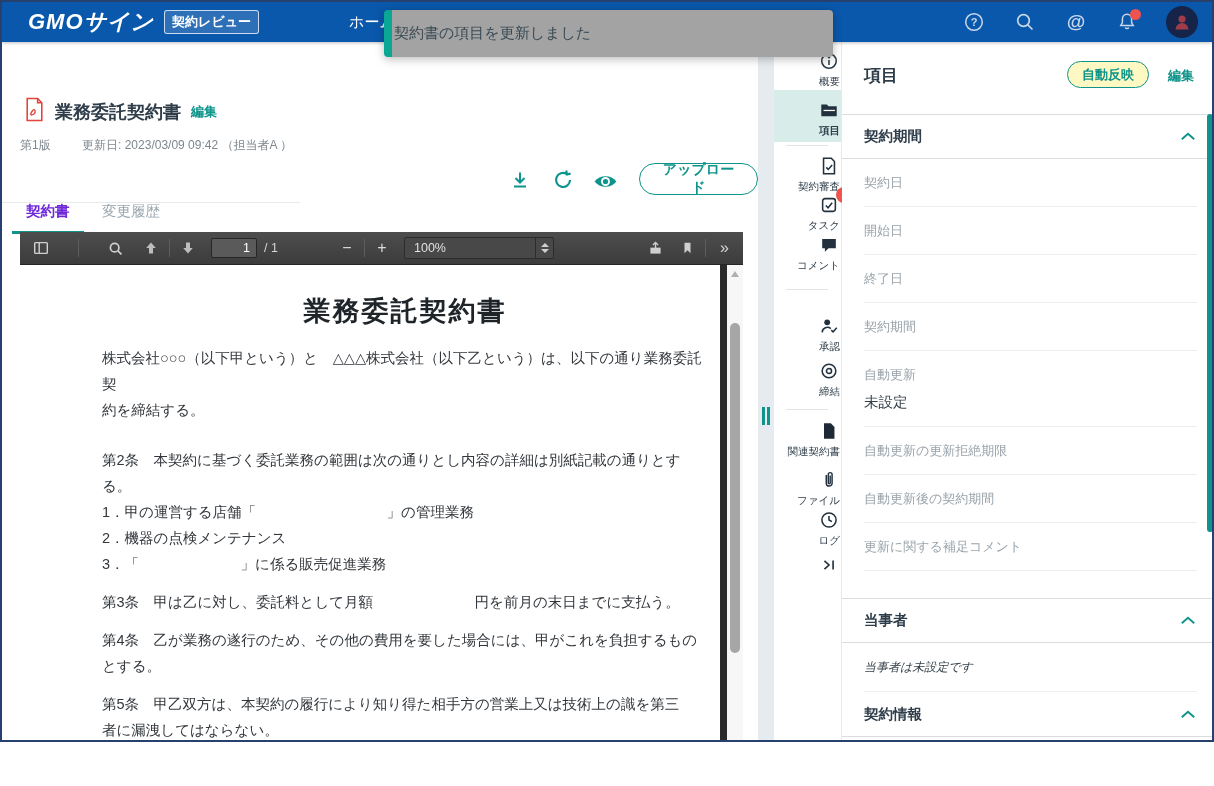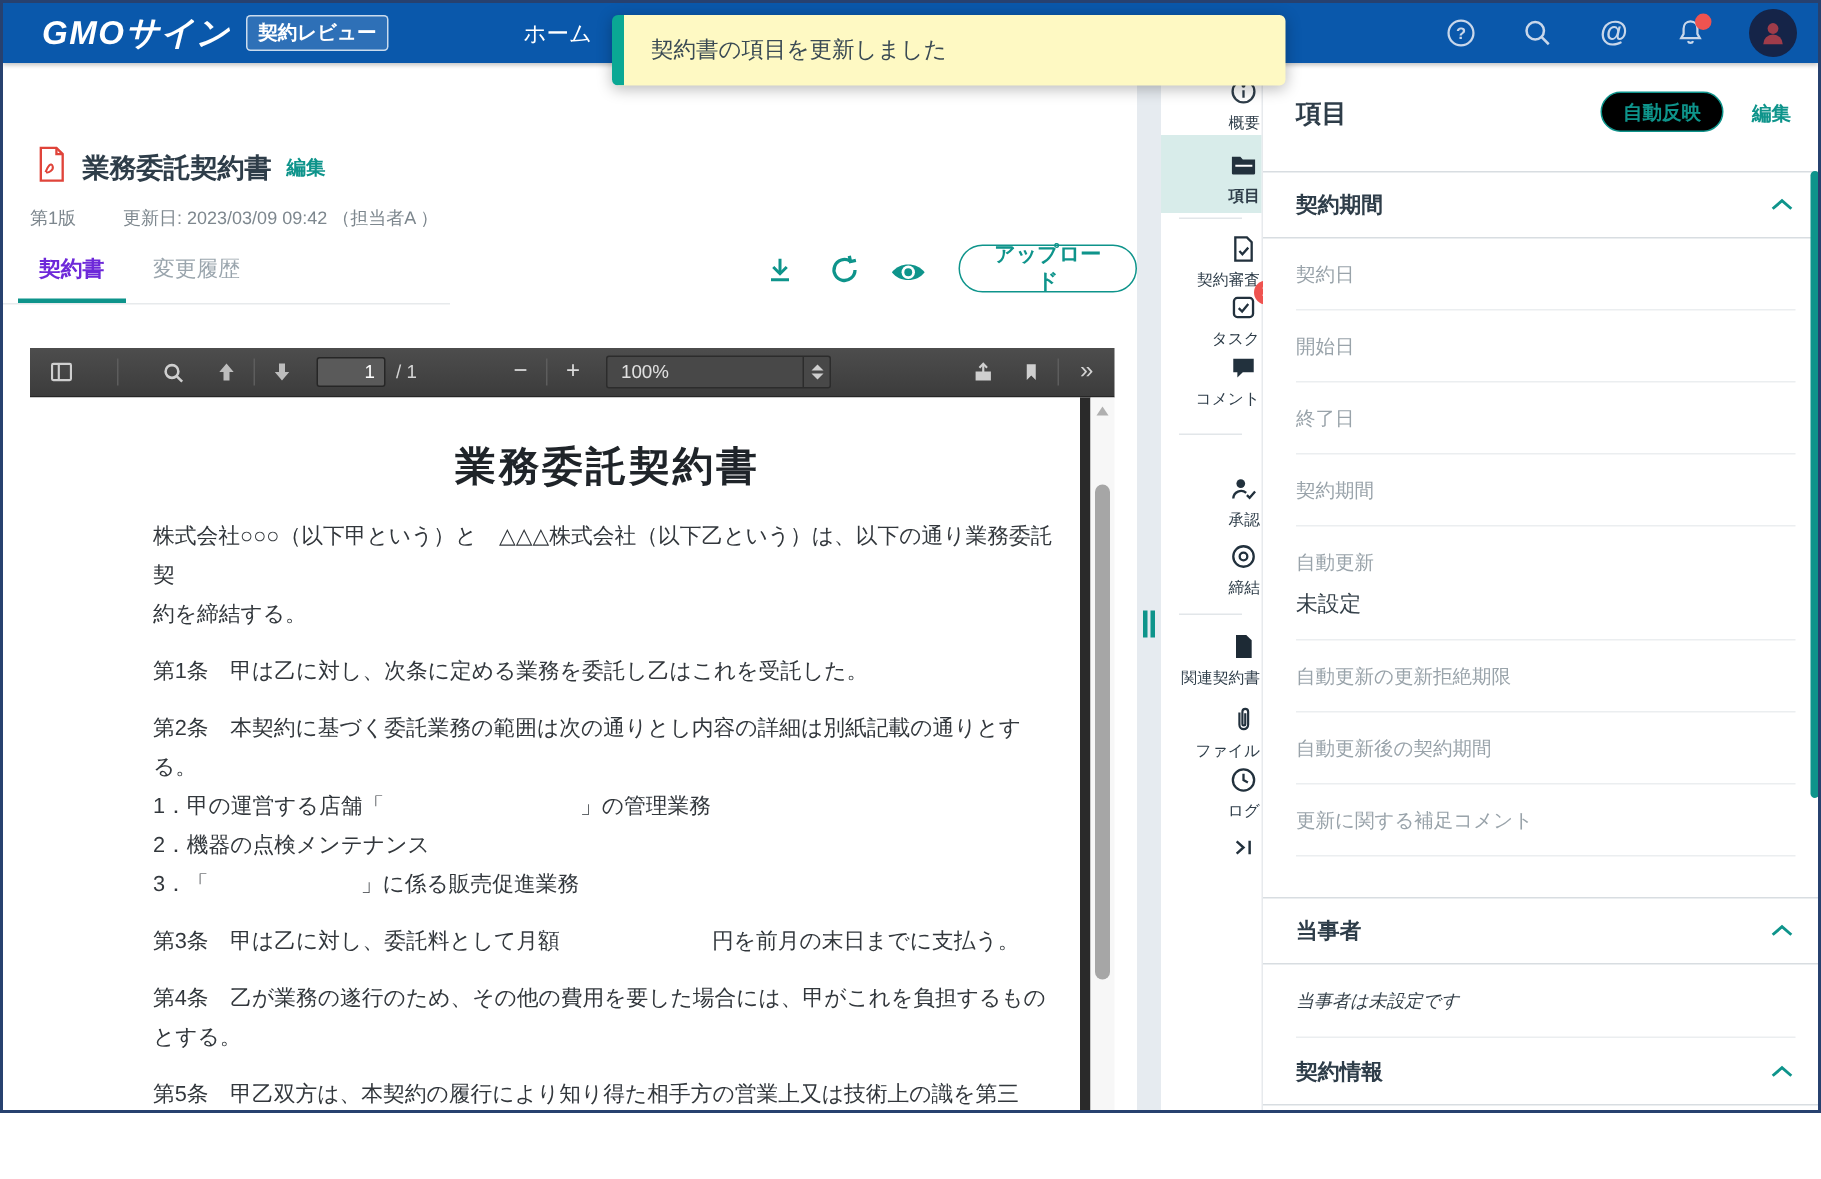--- a/index.html
+++ b/index.html
@@ -22,9 +22,9 @@
   .avatar { width:32px; height:32px; border-radius:50%; background:#152448; display:flex; align-items:center; justify-content:center; cursor:pointer; }
 
   
-  .toast { position:absolute; left:406px; top:8px; width:449px; height:47px; background:#fef9c3; z-index:40;
+  .toast { position:absolute; left:382px; top:8px; width:449px; height:47px; background:#a3a3a3; z-index:40;
            border-radius:4px; box-shadow:0 2px 10px rgba(0,0,0,.28); border-left:8px solid #0aa894;
-           display:flex; align-items:center; padding-left:18px; font-size:15px; color:#3a4a54; }
+           display:flex; align-items:center; padding-left:2px; font-size:15px; color:#3a4a54; }
 
   
   .content { position:absolute; left:0; top:40px; width:756px; height:746px; background:#fff; }

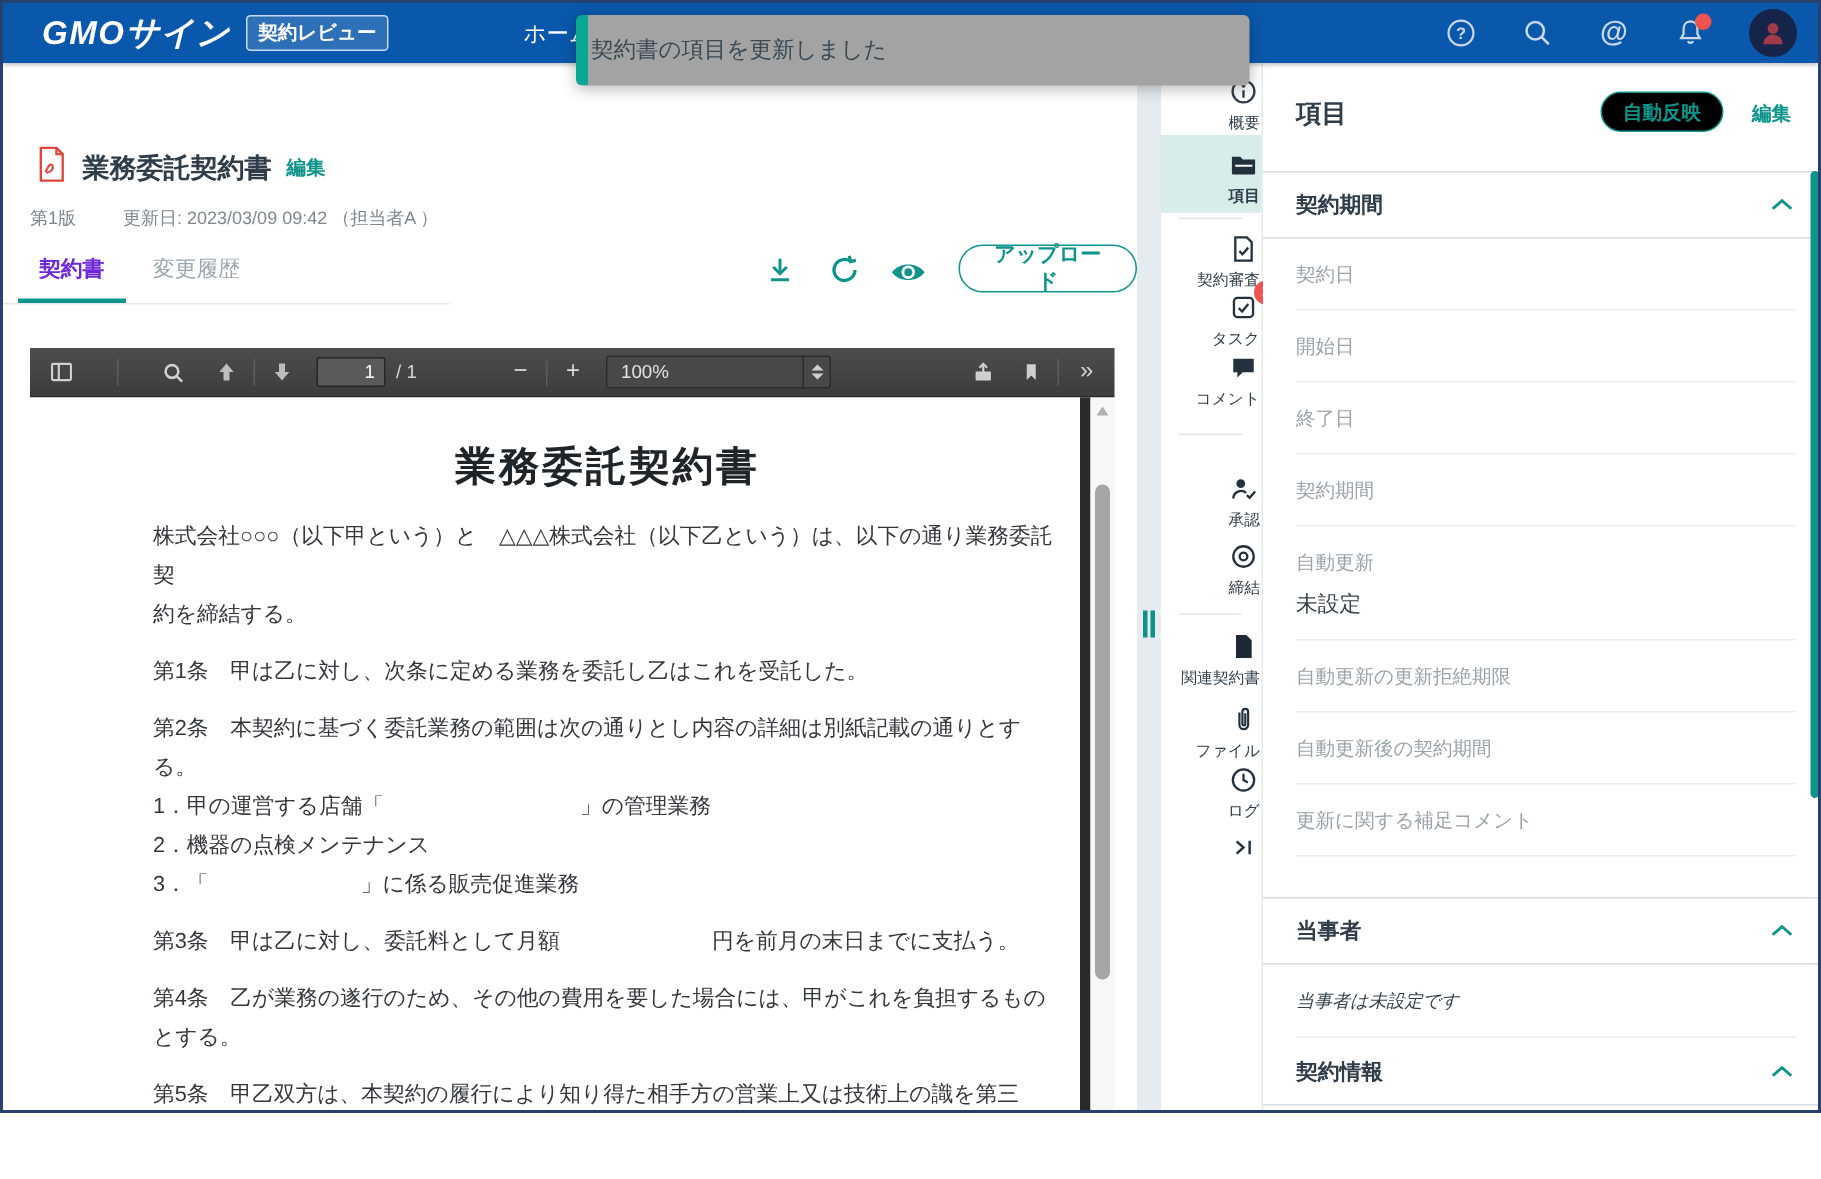--- a/index.html
+++ b/index.html
@@ -100,7 +100,7 @@
   .panel-head { position:relative; height:72px; }
   .panel-title { position:absolute; left:22px; top:22px; font-size:17px; font-weight:bold; color:#2e3d49; }
   .auto-btn { position:absolute; right:67px; top:19px; height:27px; padding:0 14px; border:1.5px solid #0e948b; border-radius:14px;
-              background:#000000; color:#0e948b; font-size:13px; font-weight:bold; cursor:pointer; font-family:inherit; }
+              background:#fef9c3; color:#0e948b; font-size:13px; font-weight:bold; cursor:pointer; font-family:inherit; }
   .panel-edit { position:absolute; right:22px; top:25px; font-size:13px; font-weight:bold; color:#0e948b; cursor:pointer; }
   .sec-head { height:45px; border-top:1px solid #d8dde1; border-bottom:1px solid #d8dde1; display:flex; align-items:center;
               justify-content:space-between; padding:0 20px 0 22px; font-size:14.5px; font-weight:bold; color:#2e3d49; cursor:pointer; }

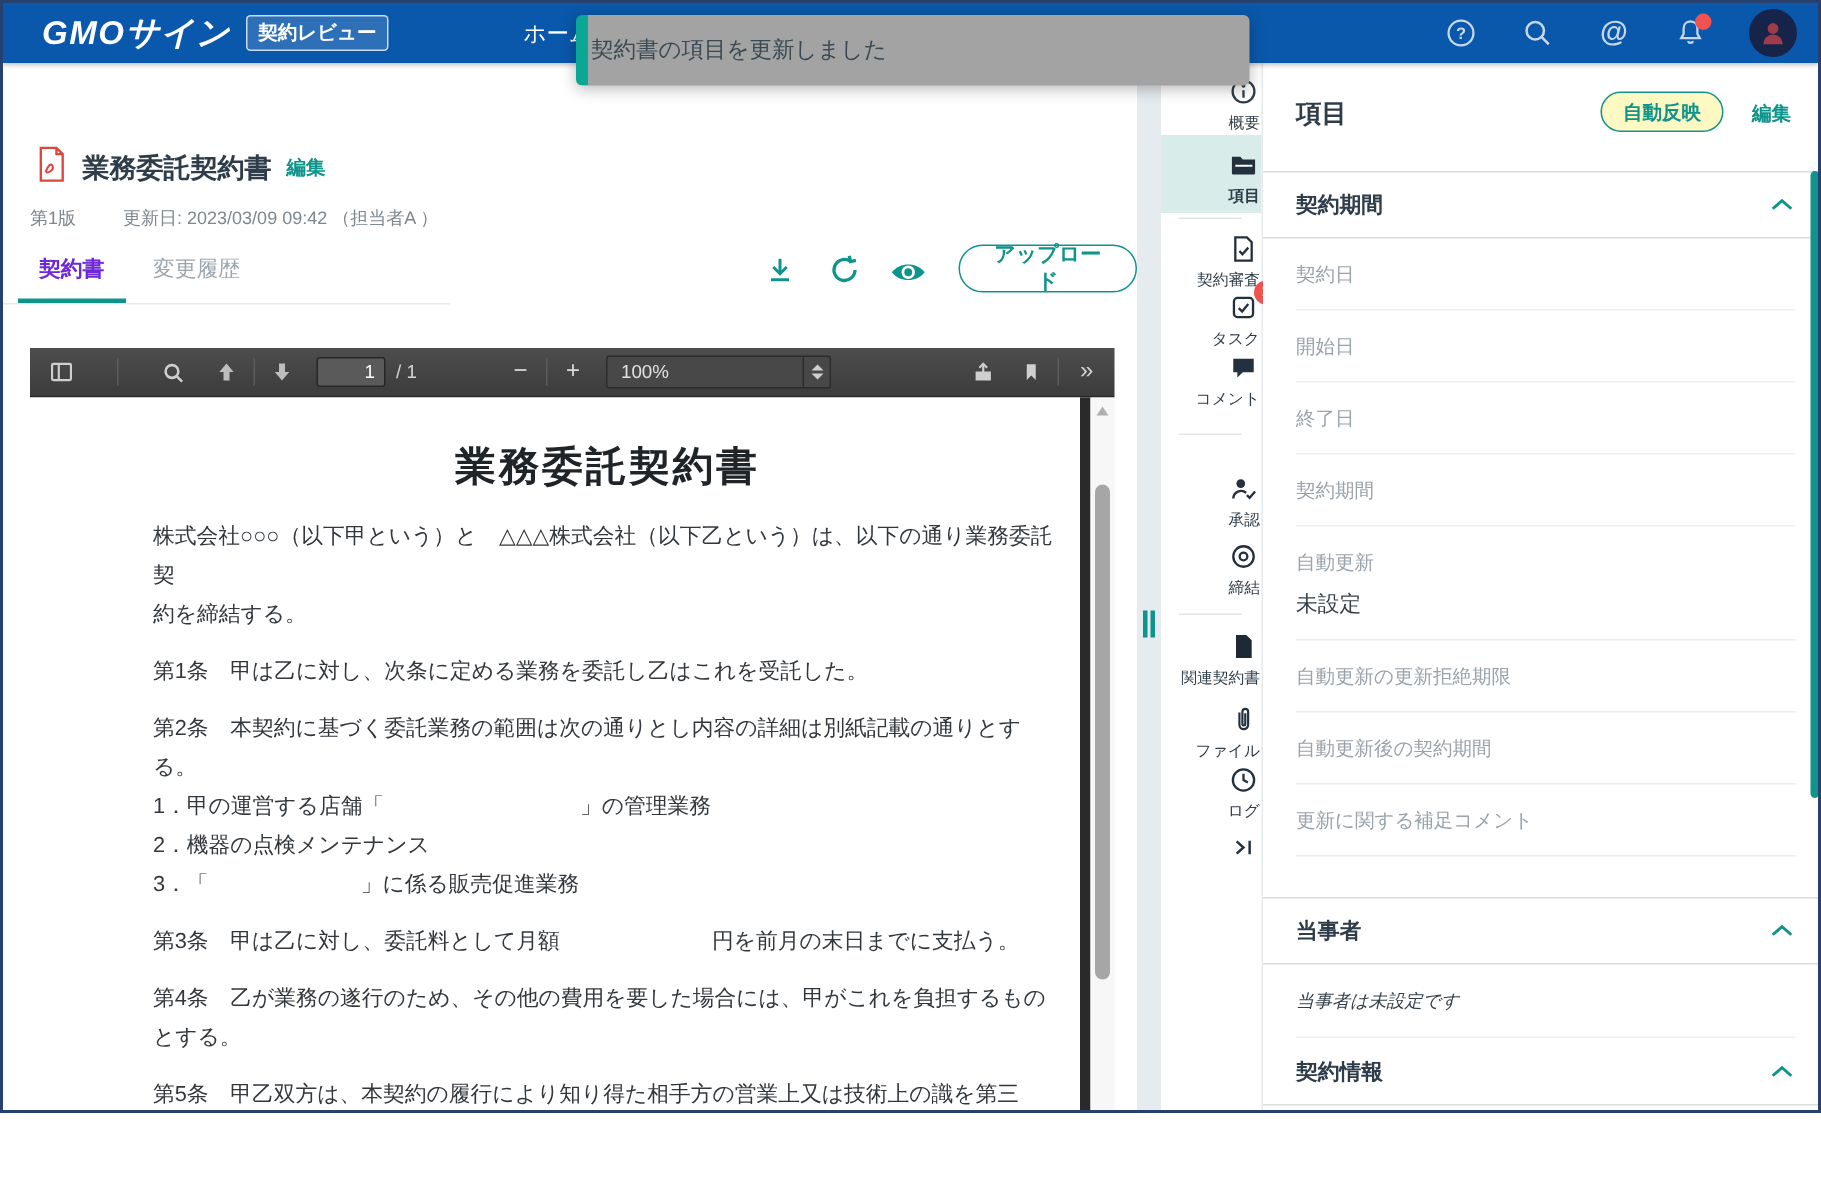--- a/index.html
+++ b/index.html
@@ -37,7 +37,7 @@
   .tabs { position:absolute; left:10px; top:122px; }
   .tab { display:inline-block; padding:6px 14px 10px; font-size:14.5px; cursor:pointer; }
   .tab.active { color:#6d28d9; font-weight:bold; border-bottom:3px solid #0e948b; }
-  .tab.inactive { color:#9aa5ad; }
+  .tab.inactive { color:#9aa5ad;margin-top:32px; }
   .tabs-divider { position:absolute; left:0; right:458px; top:160px; border-top:1px solid #e7eaec; }
 
   .act-ic { position:absolute; width:26px; height:26px; display:flex; align-items:center; justify-content:center; cursor:pointer; }

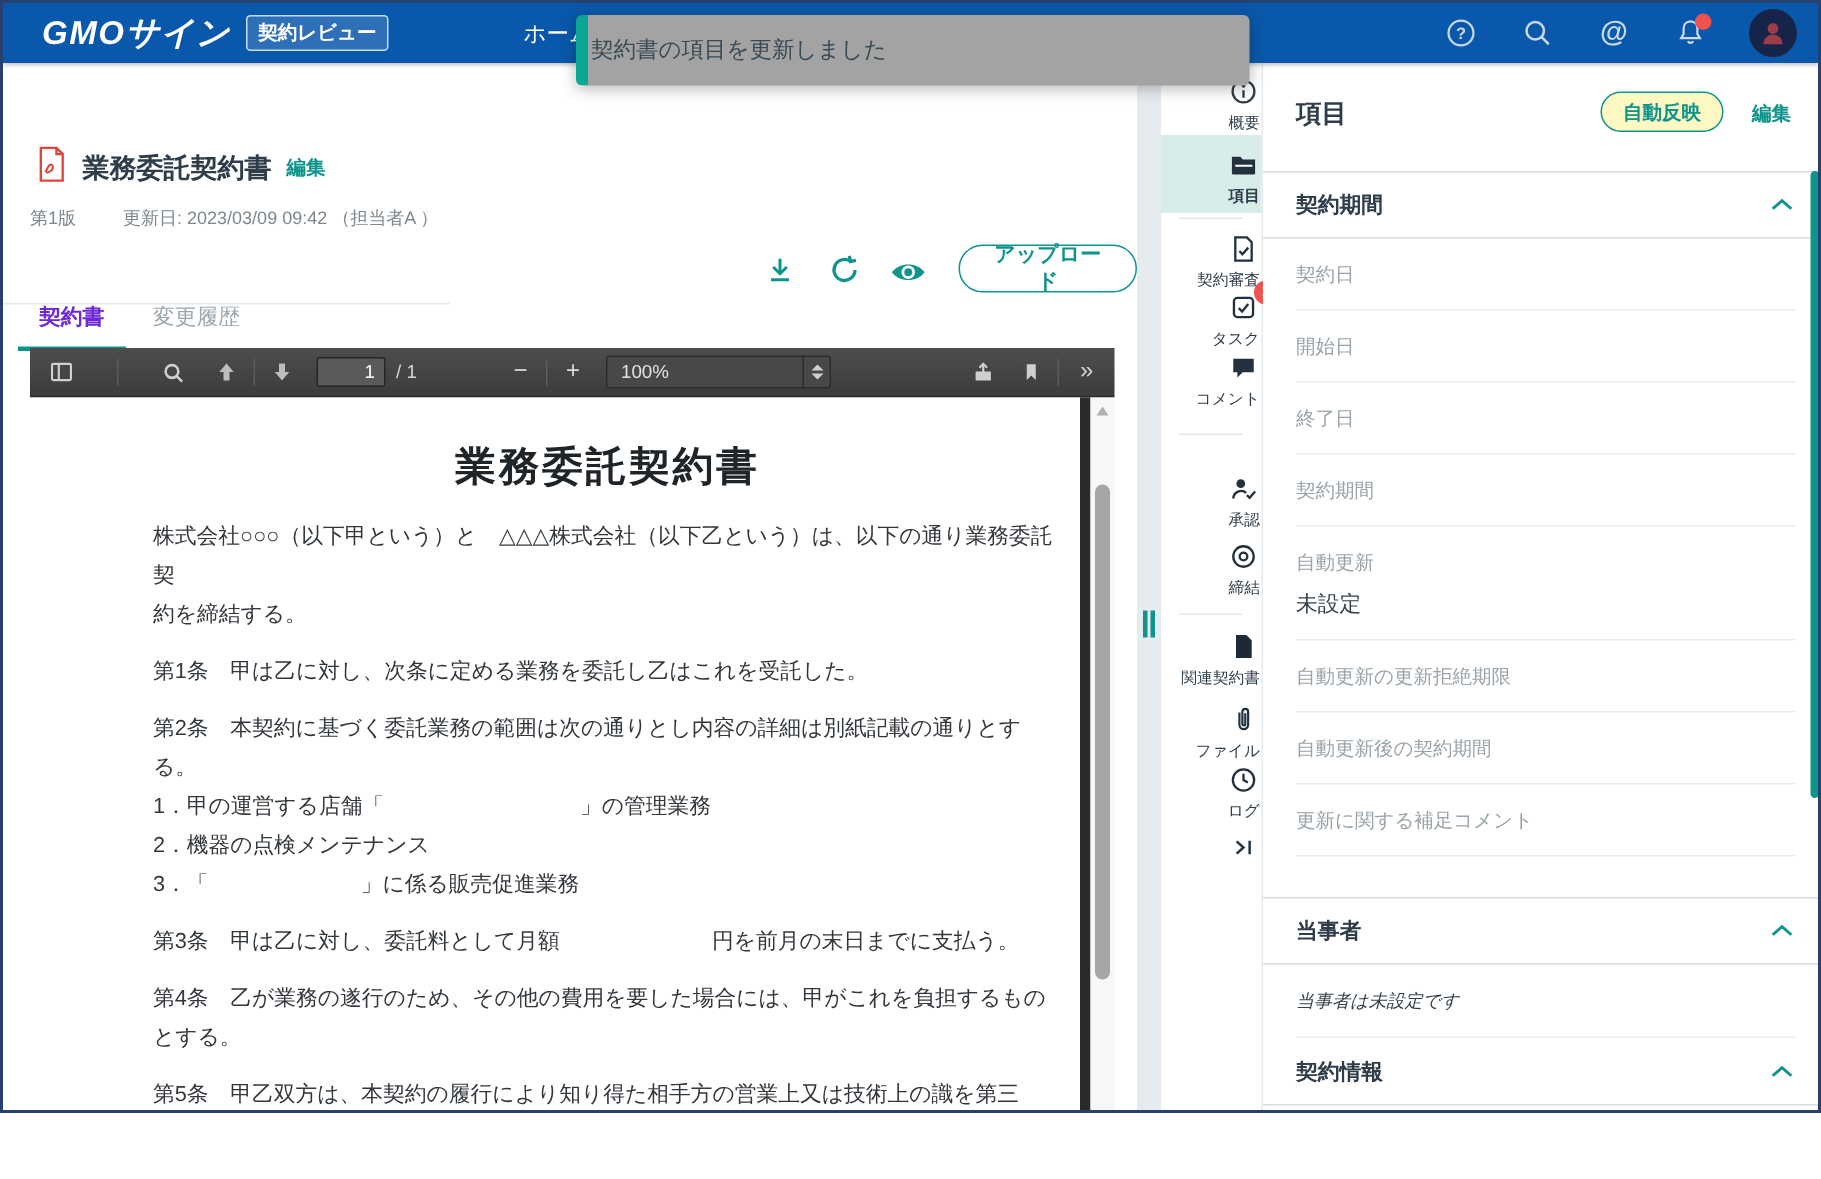--- a/index.html
+++ b/index.html
@@ -271,7 +271,6 @@
         <div class="pl">株式会社○○○（以下甲という）と　△△△株式会社（以下乙という）は、以下の通り業務委託契</div>
         <div class="pl">約を締結する。</div>
         <div class="pgap"></div>
-        <div class="pl">第1条　甲は乙に対し、次条に定める業務を委託し乙はこれを受託した。</div>
         <div class="pgap"></div>
         <div class="pl">第2条　本契約に基づく委託業務の範囲は次の通りとし内容の詳細は別紙記載の通りとす</div>
         <div class="pl">る。</div>

